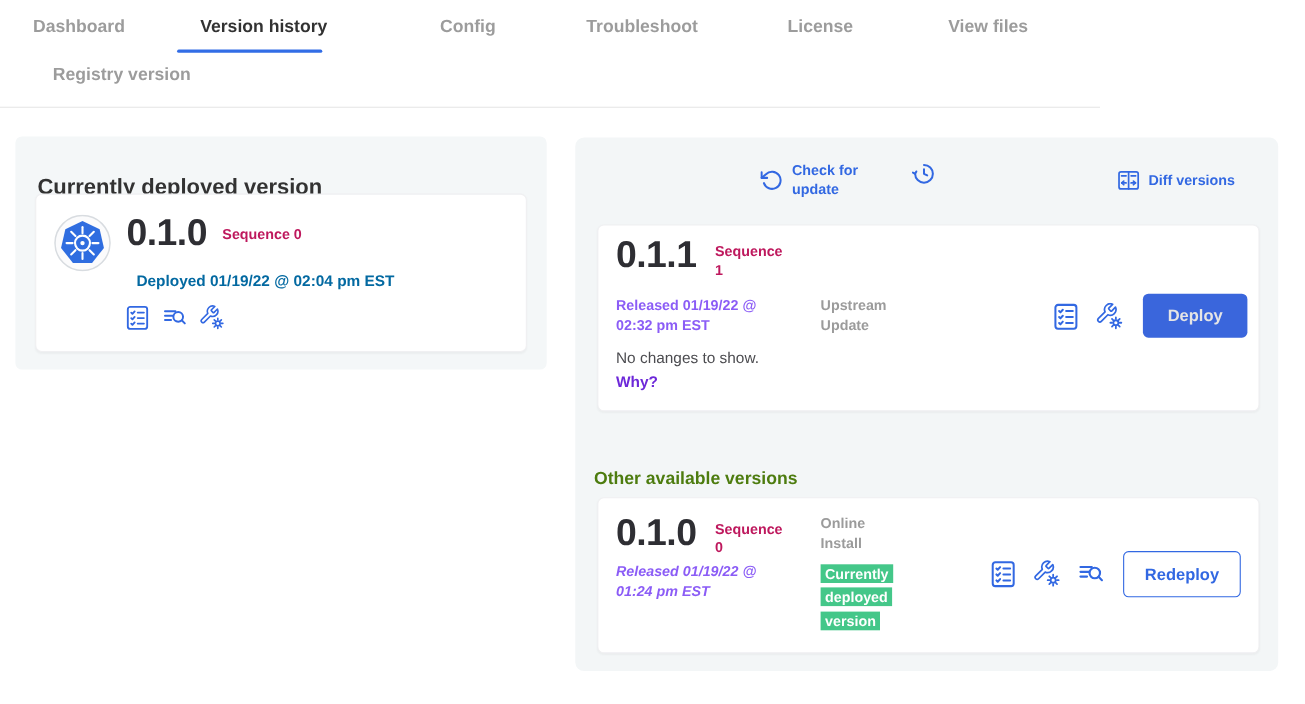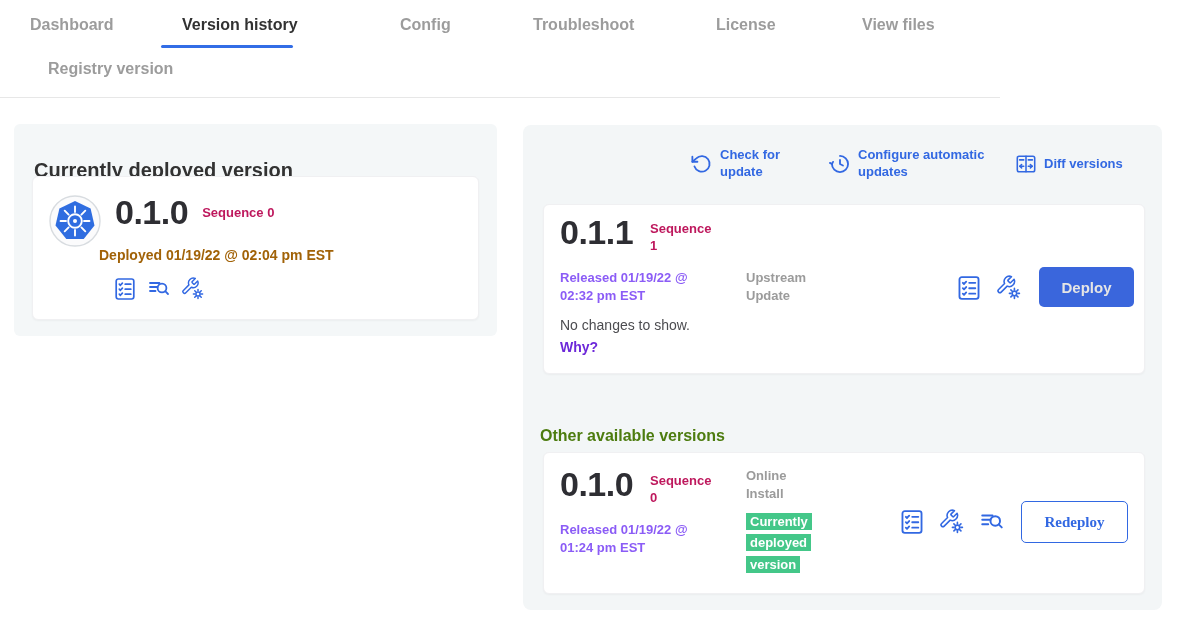--- a/index.html
+++ b/index.html
@@ -180,7 +180,6 @@
     <svg class="ic ic-22">
         <use href="#sym-schedule"></use>
       </svg>
-    <span class="txt">Configure automatic updates</span>
   </div>
   <div class="hdr-link" id="link-diff">
     <svg class="ic ic-22">

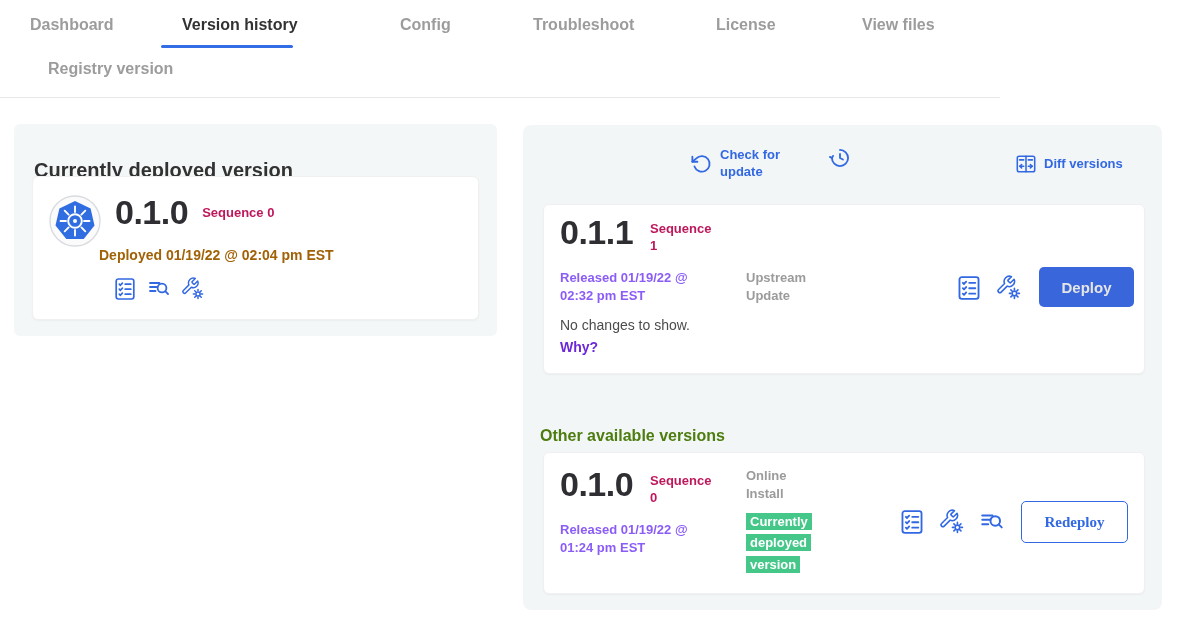--- a/index.html
+++ b/index.html
@@ -20,7 +20,7 @@
   .seq{font-size:13px;font-weight:600;color:#be185d;line-height:1.3;}
   #deployed-version-row{position:absolute;left:82px;top:18px;}
   #deployed-seq{margin-left:14px;margin-top:10px;}
-  #deployed-date{position:absolute;left:66px;top:70px;font-size:14px;font-weight:600;color:#a16207;white-space:nowrap;}
+  #deployed-date{position:absolute;left:91px;top:70px;font-size:14px;font-weight:600;color:#0369a1;white-space:nowrap;}
   #deployed-icons{position:absolute;left:80px;top:100px;display:flex;gap:10px;align-items:center;}
   
   #updates-panel{position:absolute;left:523px;top:125px;width:639px;height:485px;background:#f3f6f7;border-radius:8px;}

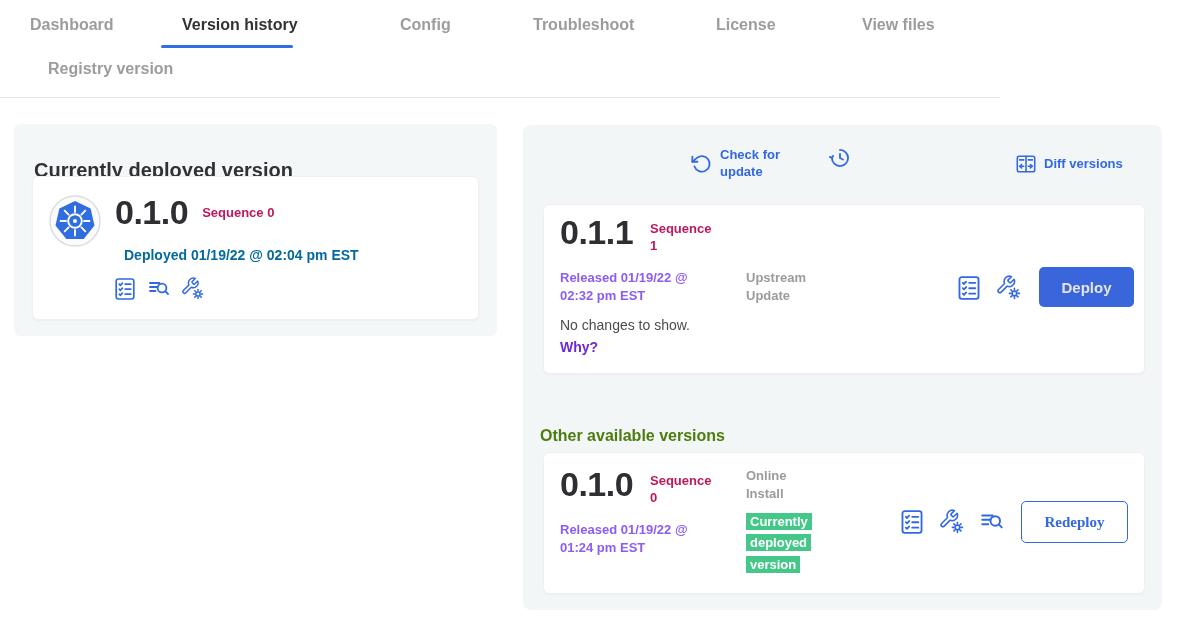--- a/index.html
+++ b/index.html
@@ -52,7 +52,7 @@
   
   #other-version{position:absolute;left:16px;top:14px;}
   #other-seq{position:absolute;left:106px;top:20px;width:64px;}
-  #other-released{left:16px;top:68px;}
+  #other-released{left:16px;top:58px;font-style:italic;}
   #other-source{left:202px;top:14px;}
   #other-badge-wrap{position:absolute;left:202px;top:58px;width:78px;font-size:13px;font-weight:700;line-height:1.65;}
   #other-badge{background:#44c789;color:#fff;padding:1px 4px;-webkit-box-decoration-break:clone;box-decoration-break:clone;}

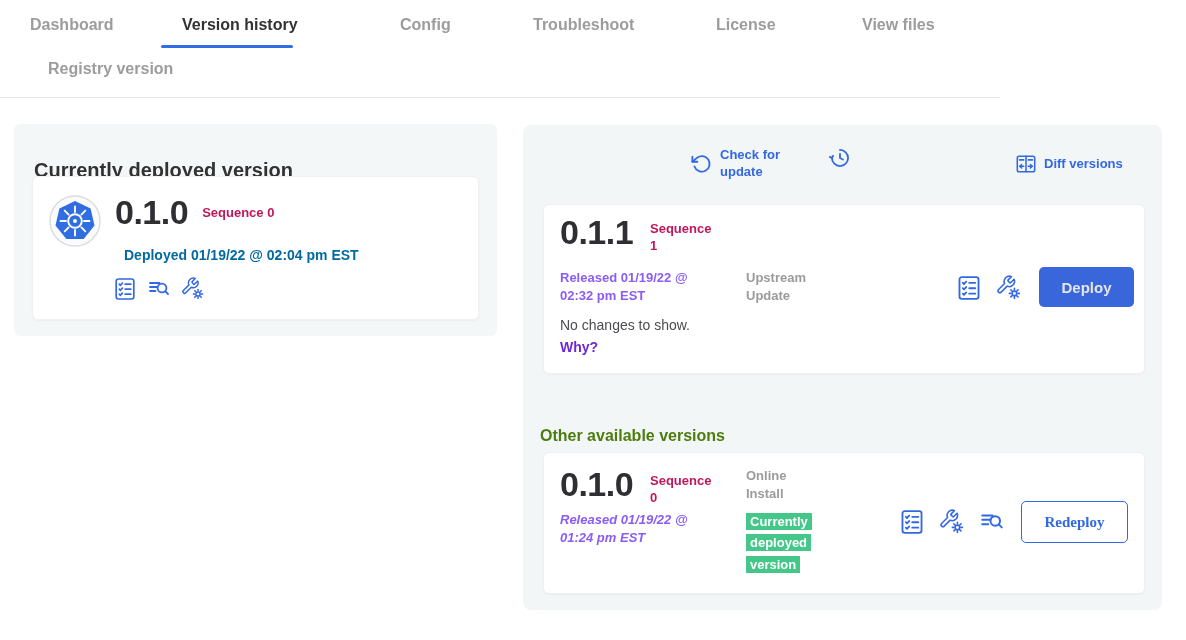--- a/index.html
+++ b/index.html
@@ -58,7 +58,7 @@
   #other-badge{background:#44c789;color:#fff;padding:1px 4px;-webkit-box-decoration-break:clone;box-decoration-break:clone;}
   #other-icons{left:355px;top:56px;}
   #redeploy-btn{position:absolute;left:477px;top:48px;width:107px;height:42px;background:#fff;border:1px solid #3268e2;border-radius:5px;
-    color:#3268e2;font-size:15px;font-weight:700;font-family:Liberation Serif, serif;cursor:pointer;}
+    color:#3268e2;font-size:15px;font-weight:700;font-family:Liberation Sans, sans-serif;cursor:pointer;}
   
   .ic{color:#3268e2;display:block;}
   .ic-26{width:26px;height:26px;}

